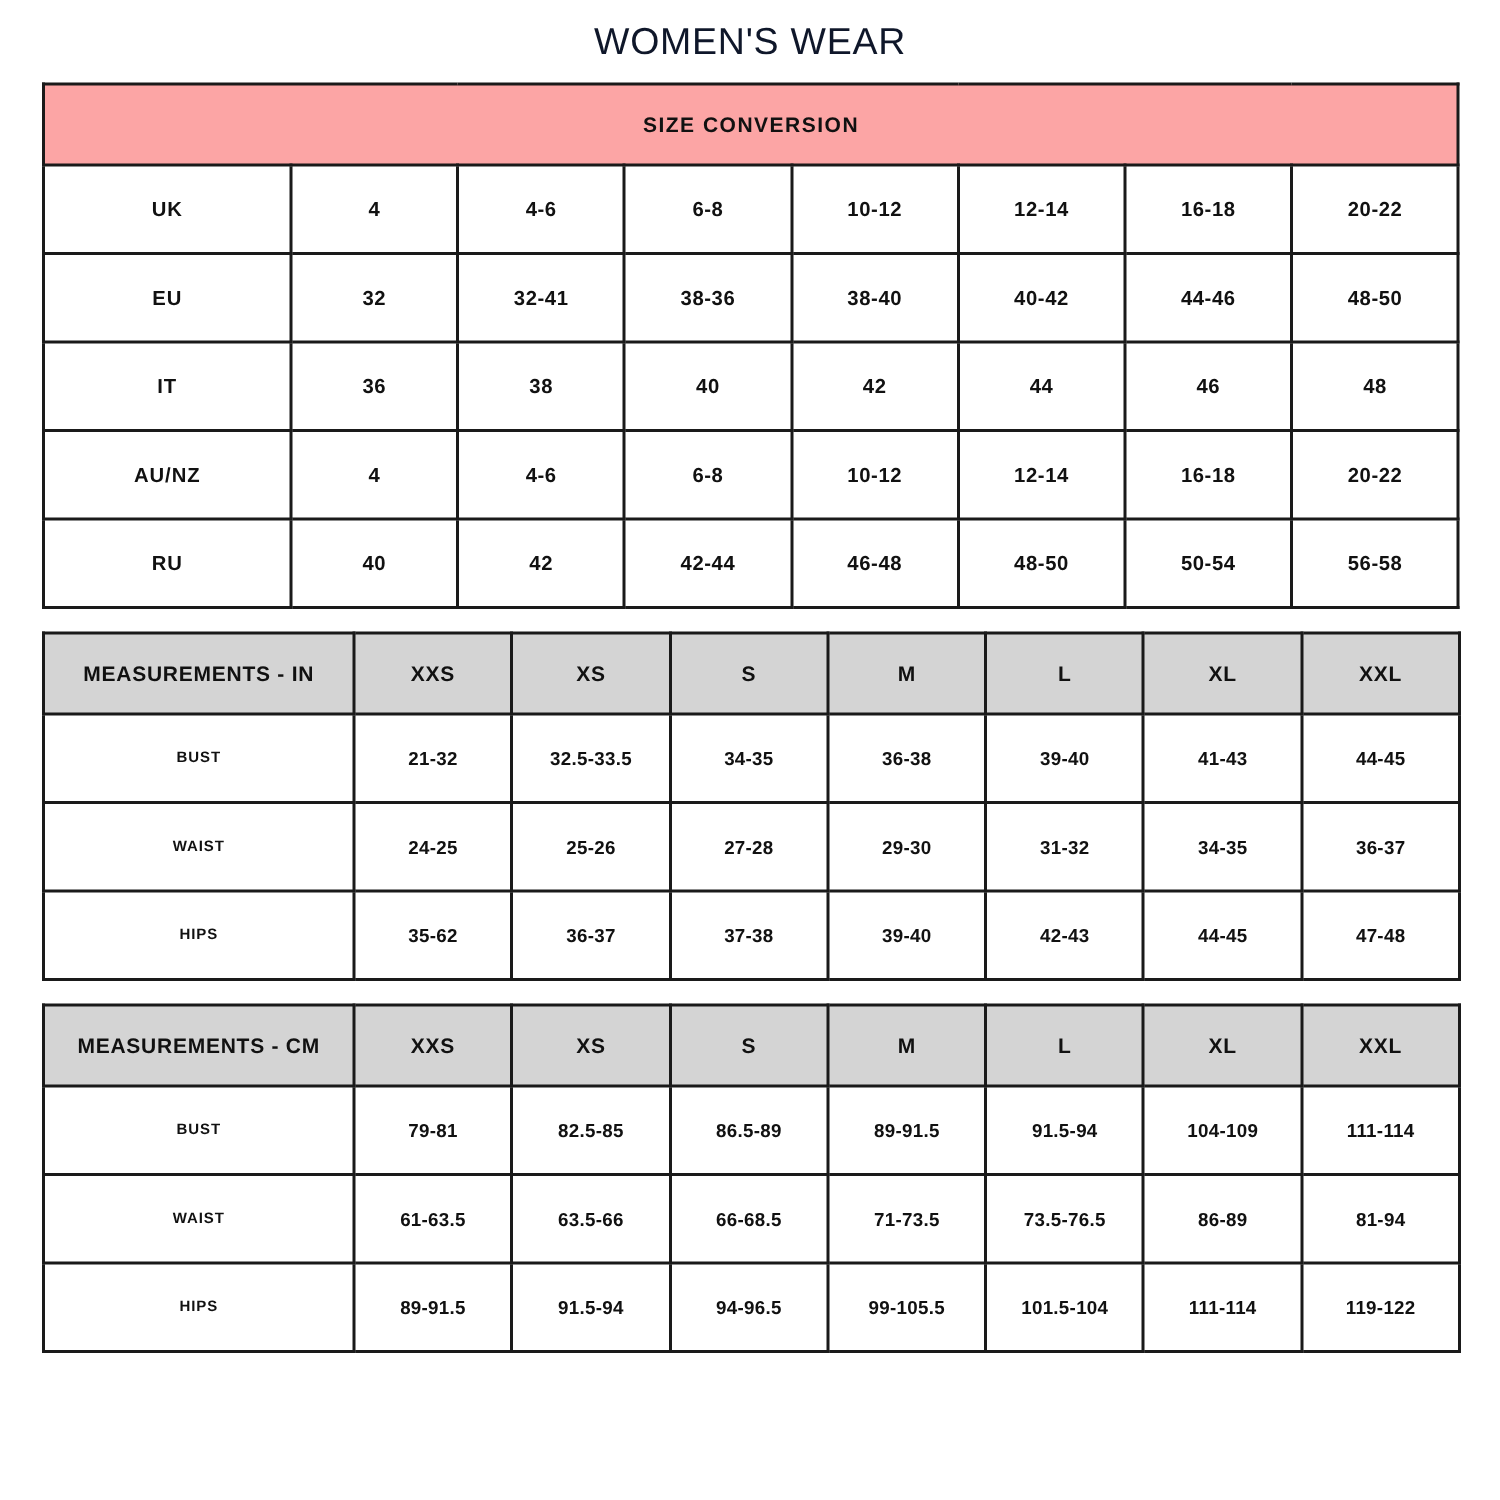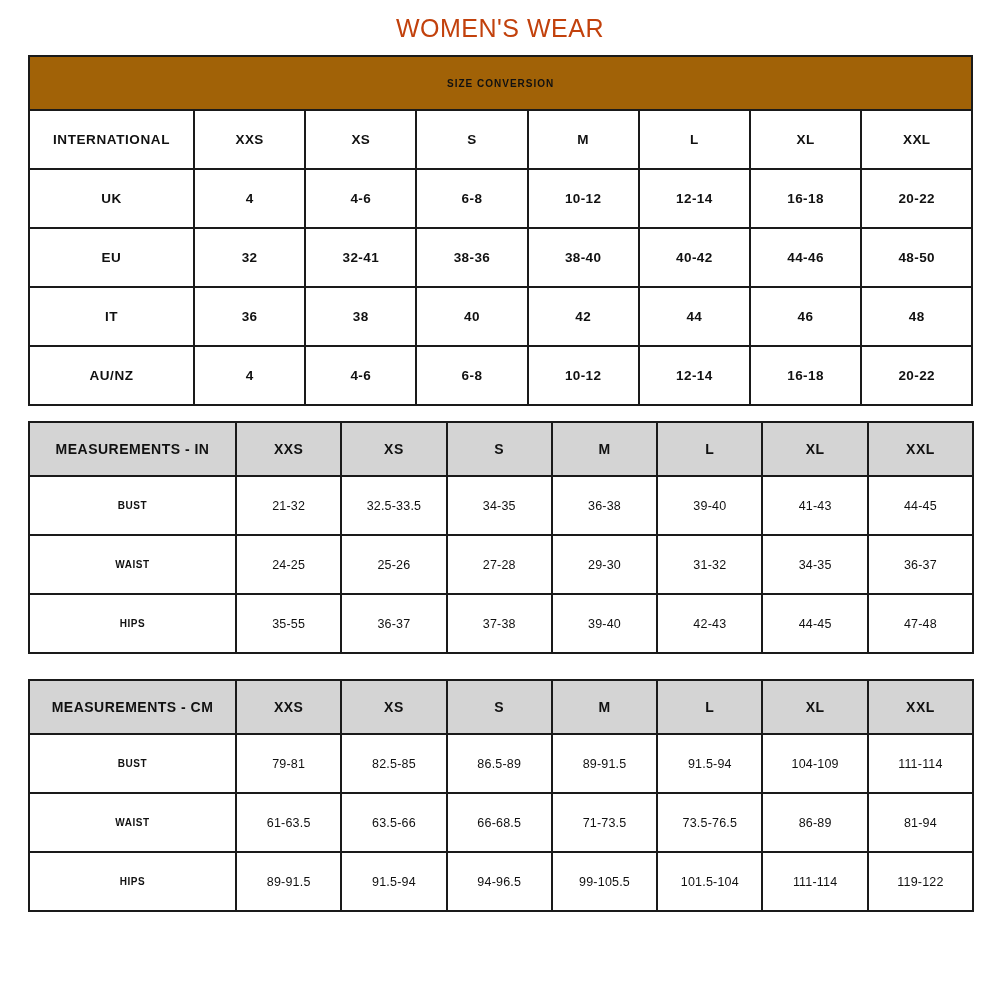--- a/index.html
+++ b/index.html
@@ -27,7 +27,7 @@
     font-weight: 400;
     letter-spacing: 0.5px;
     margin: 14px 0 12px 0;
-    color: #c2410c;
+    color: #0f172a;
   }
   table {
     border-collapse: collapse;

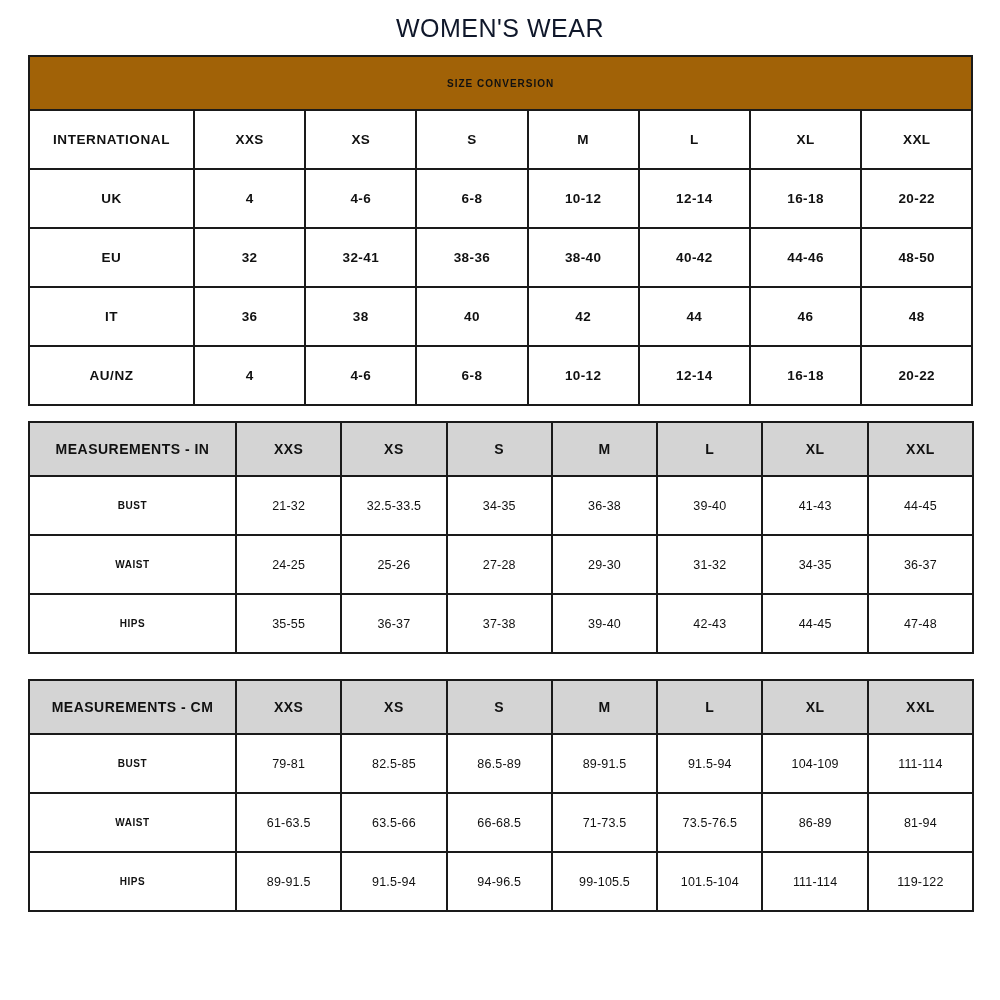--- a/index.html
+++ b/index.html
@@ -51,9 +51,9 @@
     padding: 0;
   }
   .conv .banner {
-    background: #a16207;
+    background: #fca5a5;
     height: 52px;
-    font-size: 10px;
+    font-size: 14px;
     letter-spacing: 1px;
   }
   .conv tr.hdr td, .conv tr.body td {

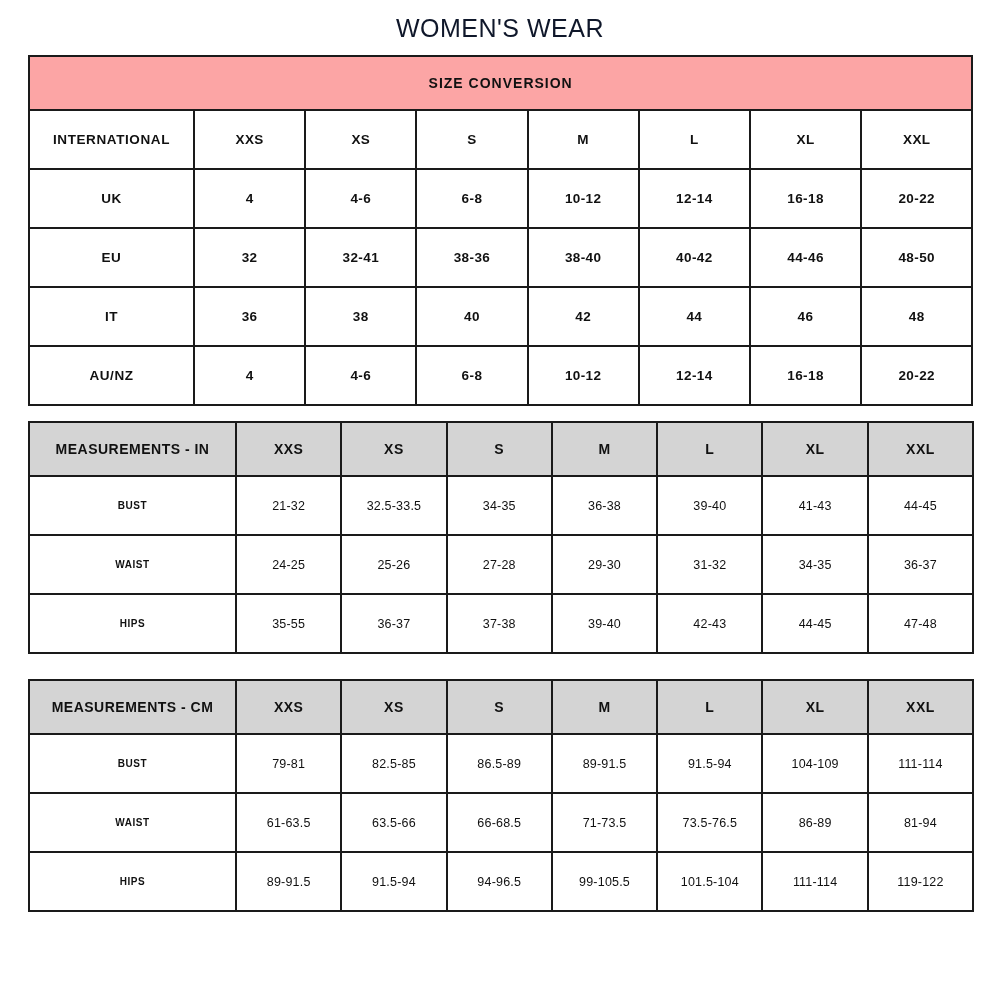--- a/index.html
+++ b/index.html
@@ -111,16 +111,6 @@
       <tr>
         <td class="banner" colspan="8">SIZE CONVERSION</td>
       </tr>
-      <tr class="hdr">
-        <td class="rowlabel">INTERNATIONAL</td>
-        <td>XXS</td>
-        <td>XS</td>
-        <td>S</td>
-        <td>M</td>
-        <td>L</td>
-        <td>XL</td>
-        <td>XXL</td>
-      </tr>
 
       <tr class="body">
         <td class="rowlabel">UK</td>

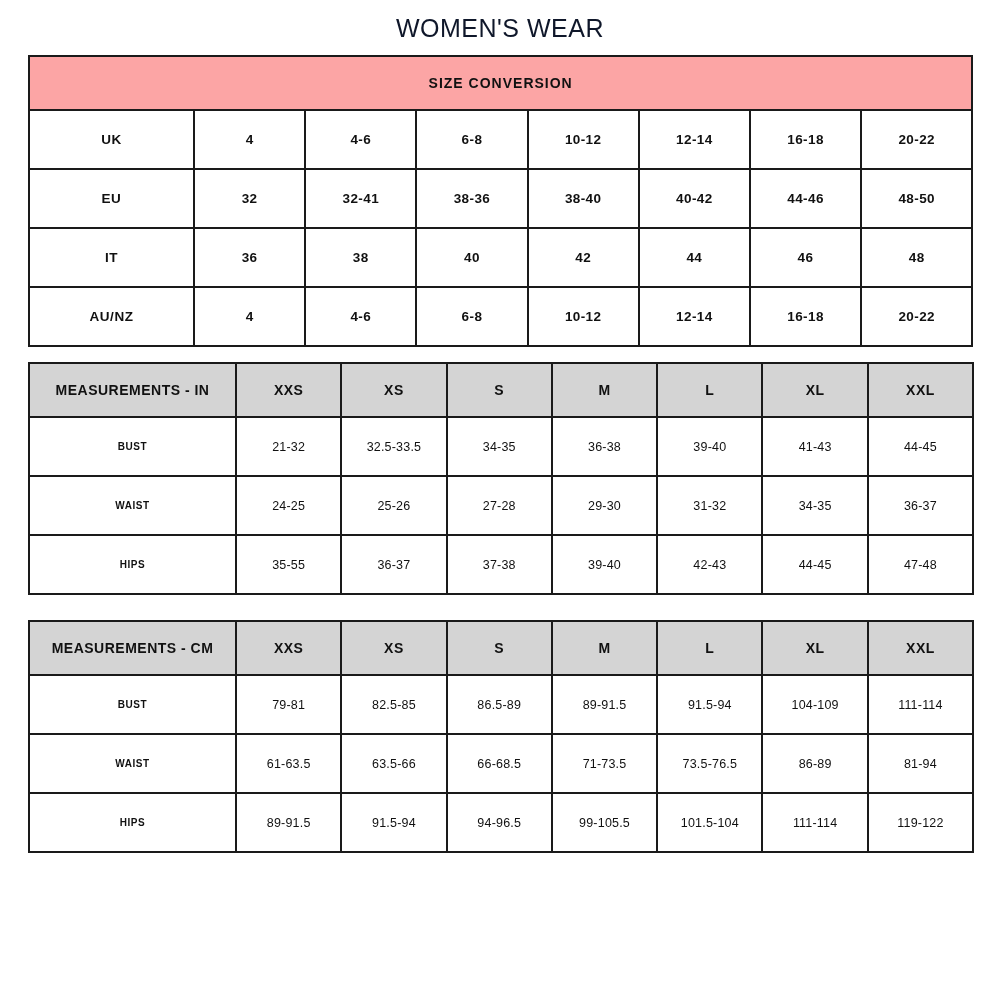--- a/index.html
+++ b/index.html
@@ -152,6 +152,16 @@
         <td>16-18</td>
         <td>20-22</td>
       </tr>
+      <tr class="body">
+        <td class="rowlabel">RU</td>
+        <td>40</td>
+        <td>42</td>
+        <td>42-44</td>
+        <td>46-48</td>
+        <td>48-50</td>
+        <td>50-54</td>
+        <td>56-58</td>
+      </tr>
     </tbody>
   </table>
 

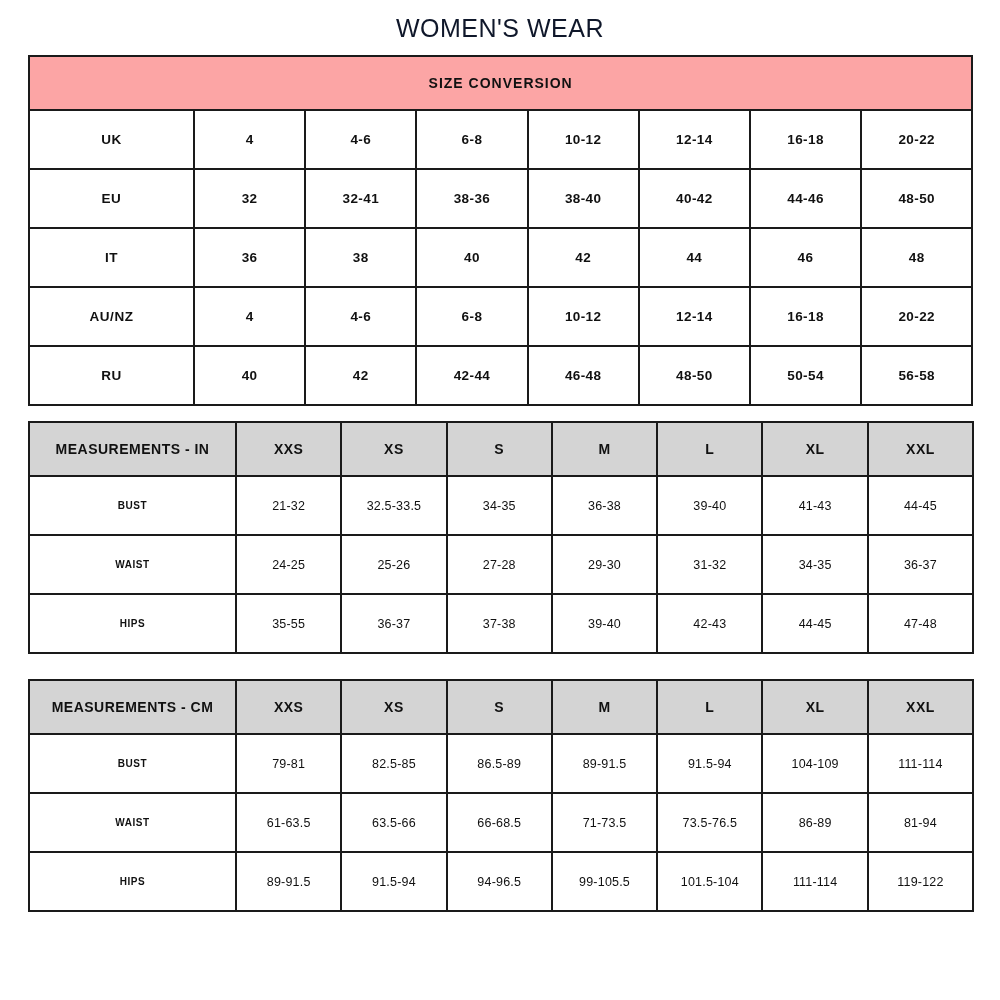--- a/index.html
+++ b/index.html
@@ -38,7 +38,7 @@
     margin-bottom: 15px;
   }
   table.meas {
-    margin-bottom: 25px;
+    margin-bottom: 15px;
   }
   td, th {
     border: 2px solid #1a1a1a;

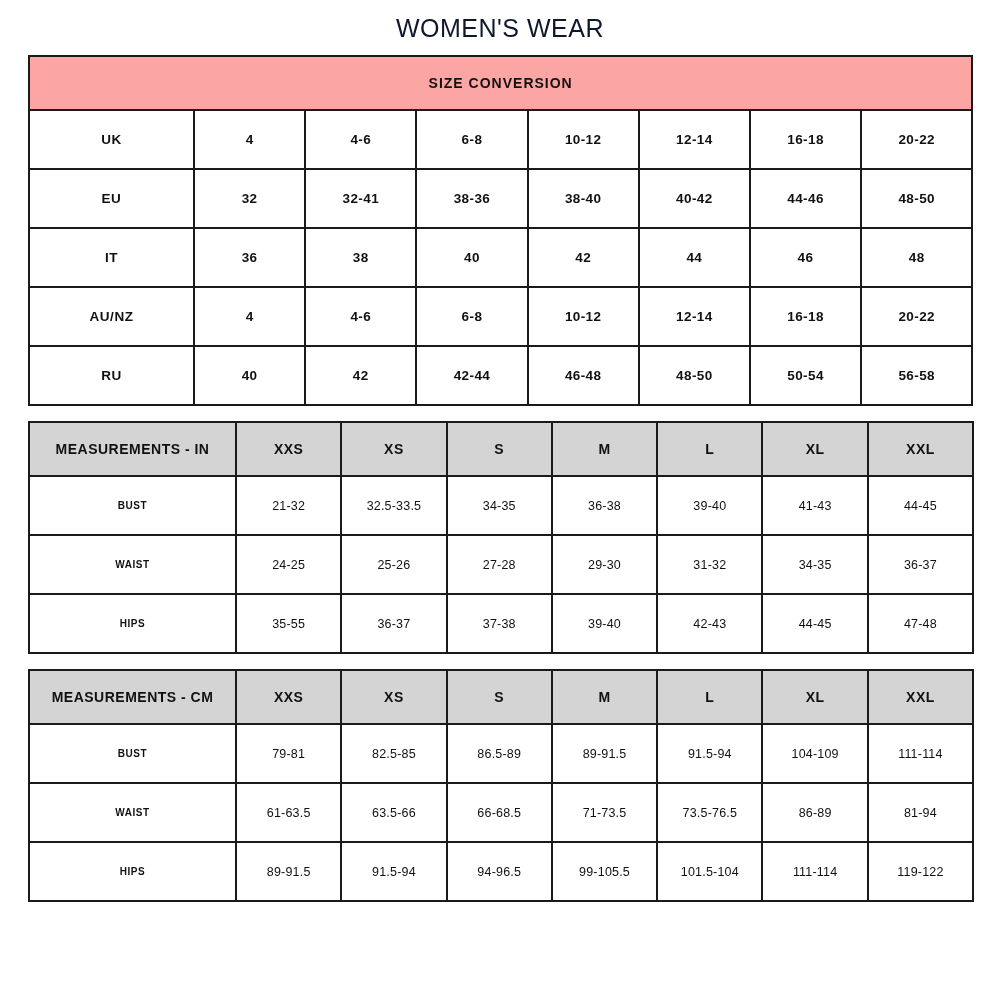--- a/index.html
+++ b/index.html
@@ -77,7 +77,7 @@
   }
   .meas td.val {
     font-size: 12.5px;
-    font-weight: 400;
+    font-weight: 700;
     letter-spacing: 0.2px;
   }
   .meas td.headlabel {

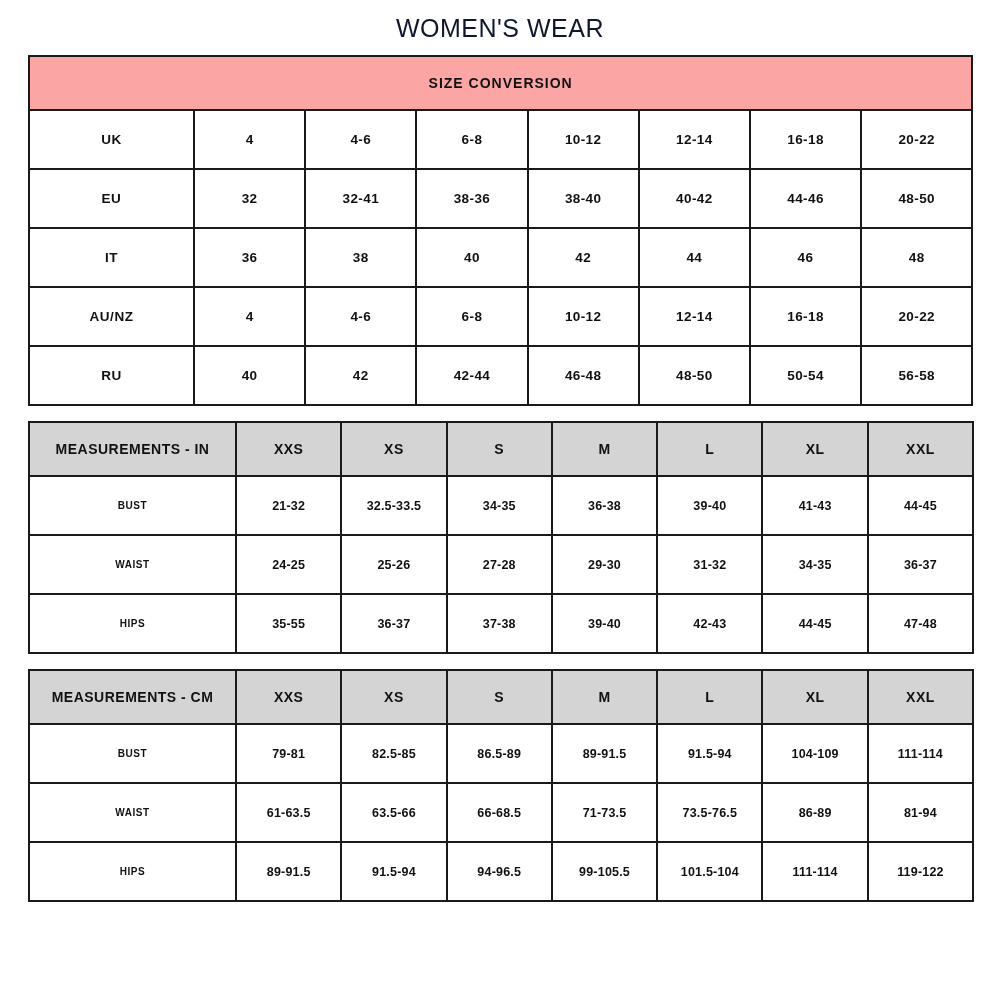--- a/index.html
+++ b/index.html
@@ -211,7 +211,7 @@
       </tr>
       <tr>
         <td class="rowlabel">HIPS</td>
-        <td class="val">35-55</td>
+        <td class="val">35-62</td>
         <td class="val">36-37</td>
         <td class="val">37-38</td>
         <td class="val">39-40</td>

